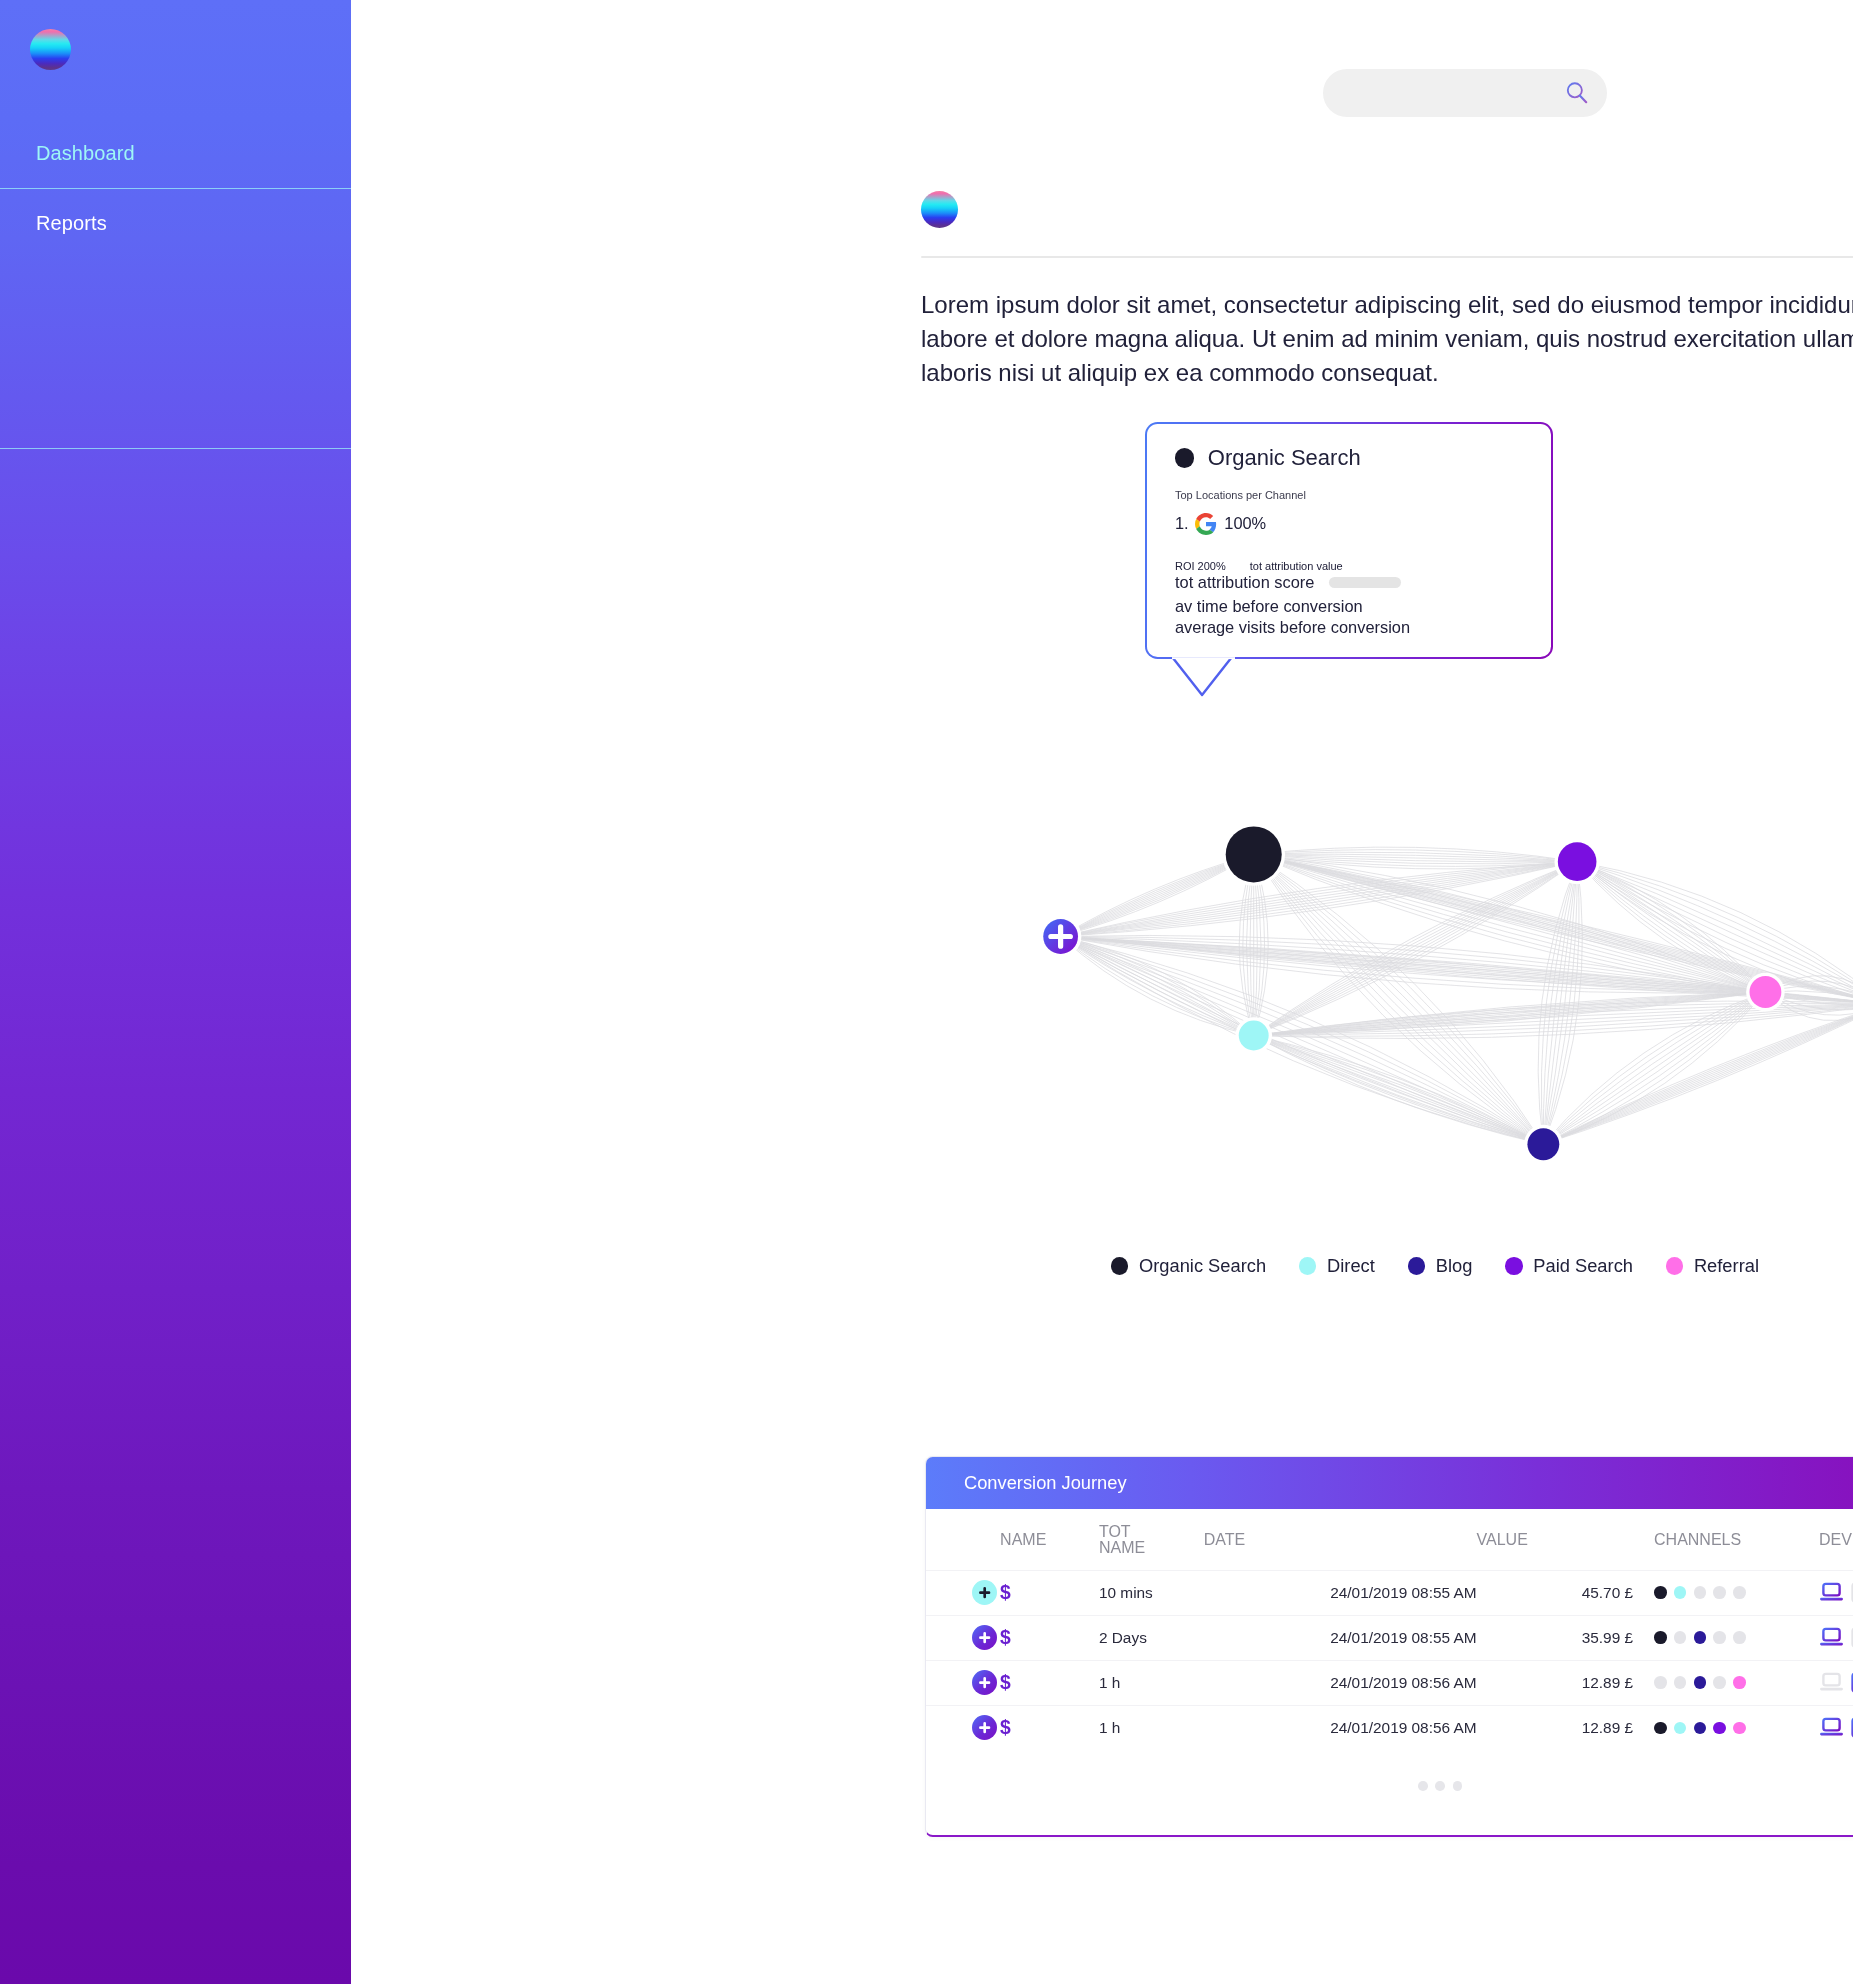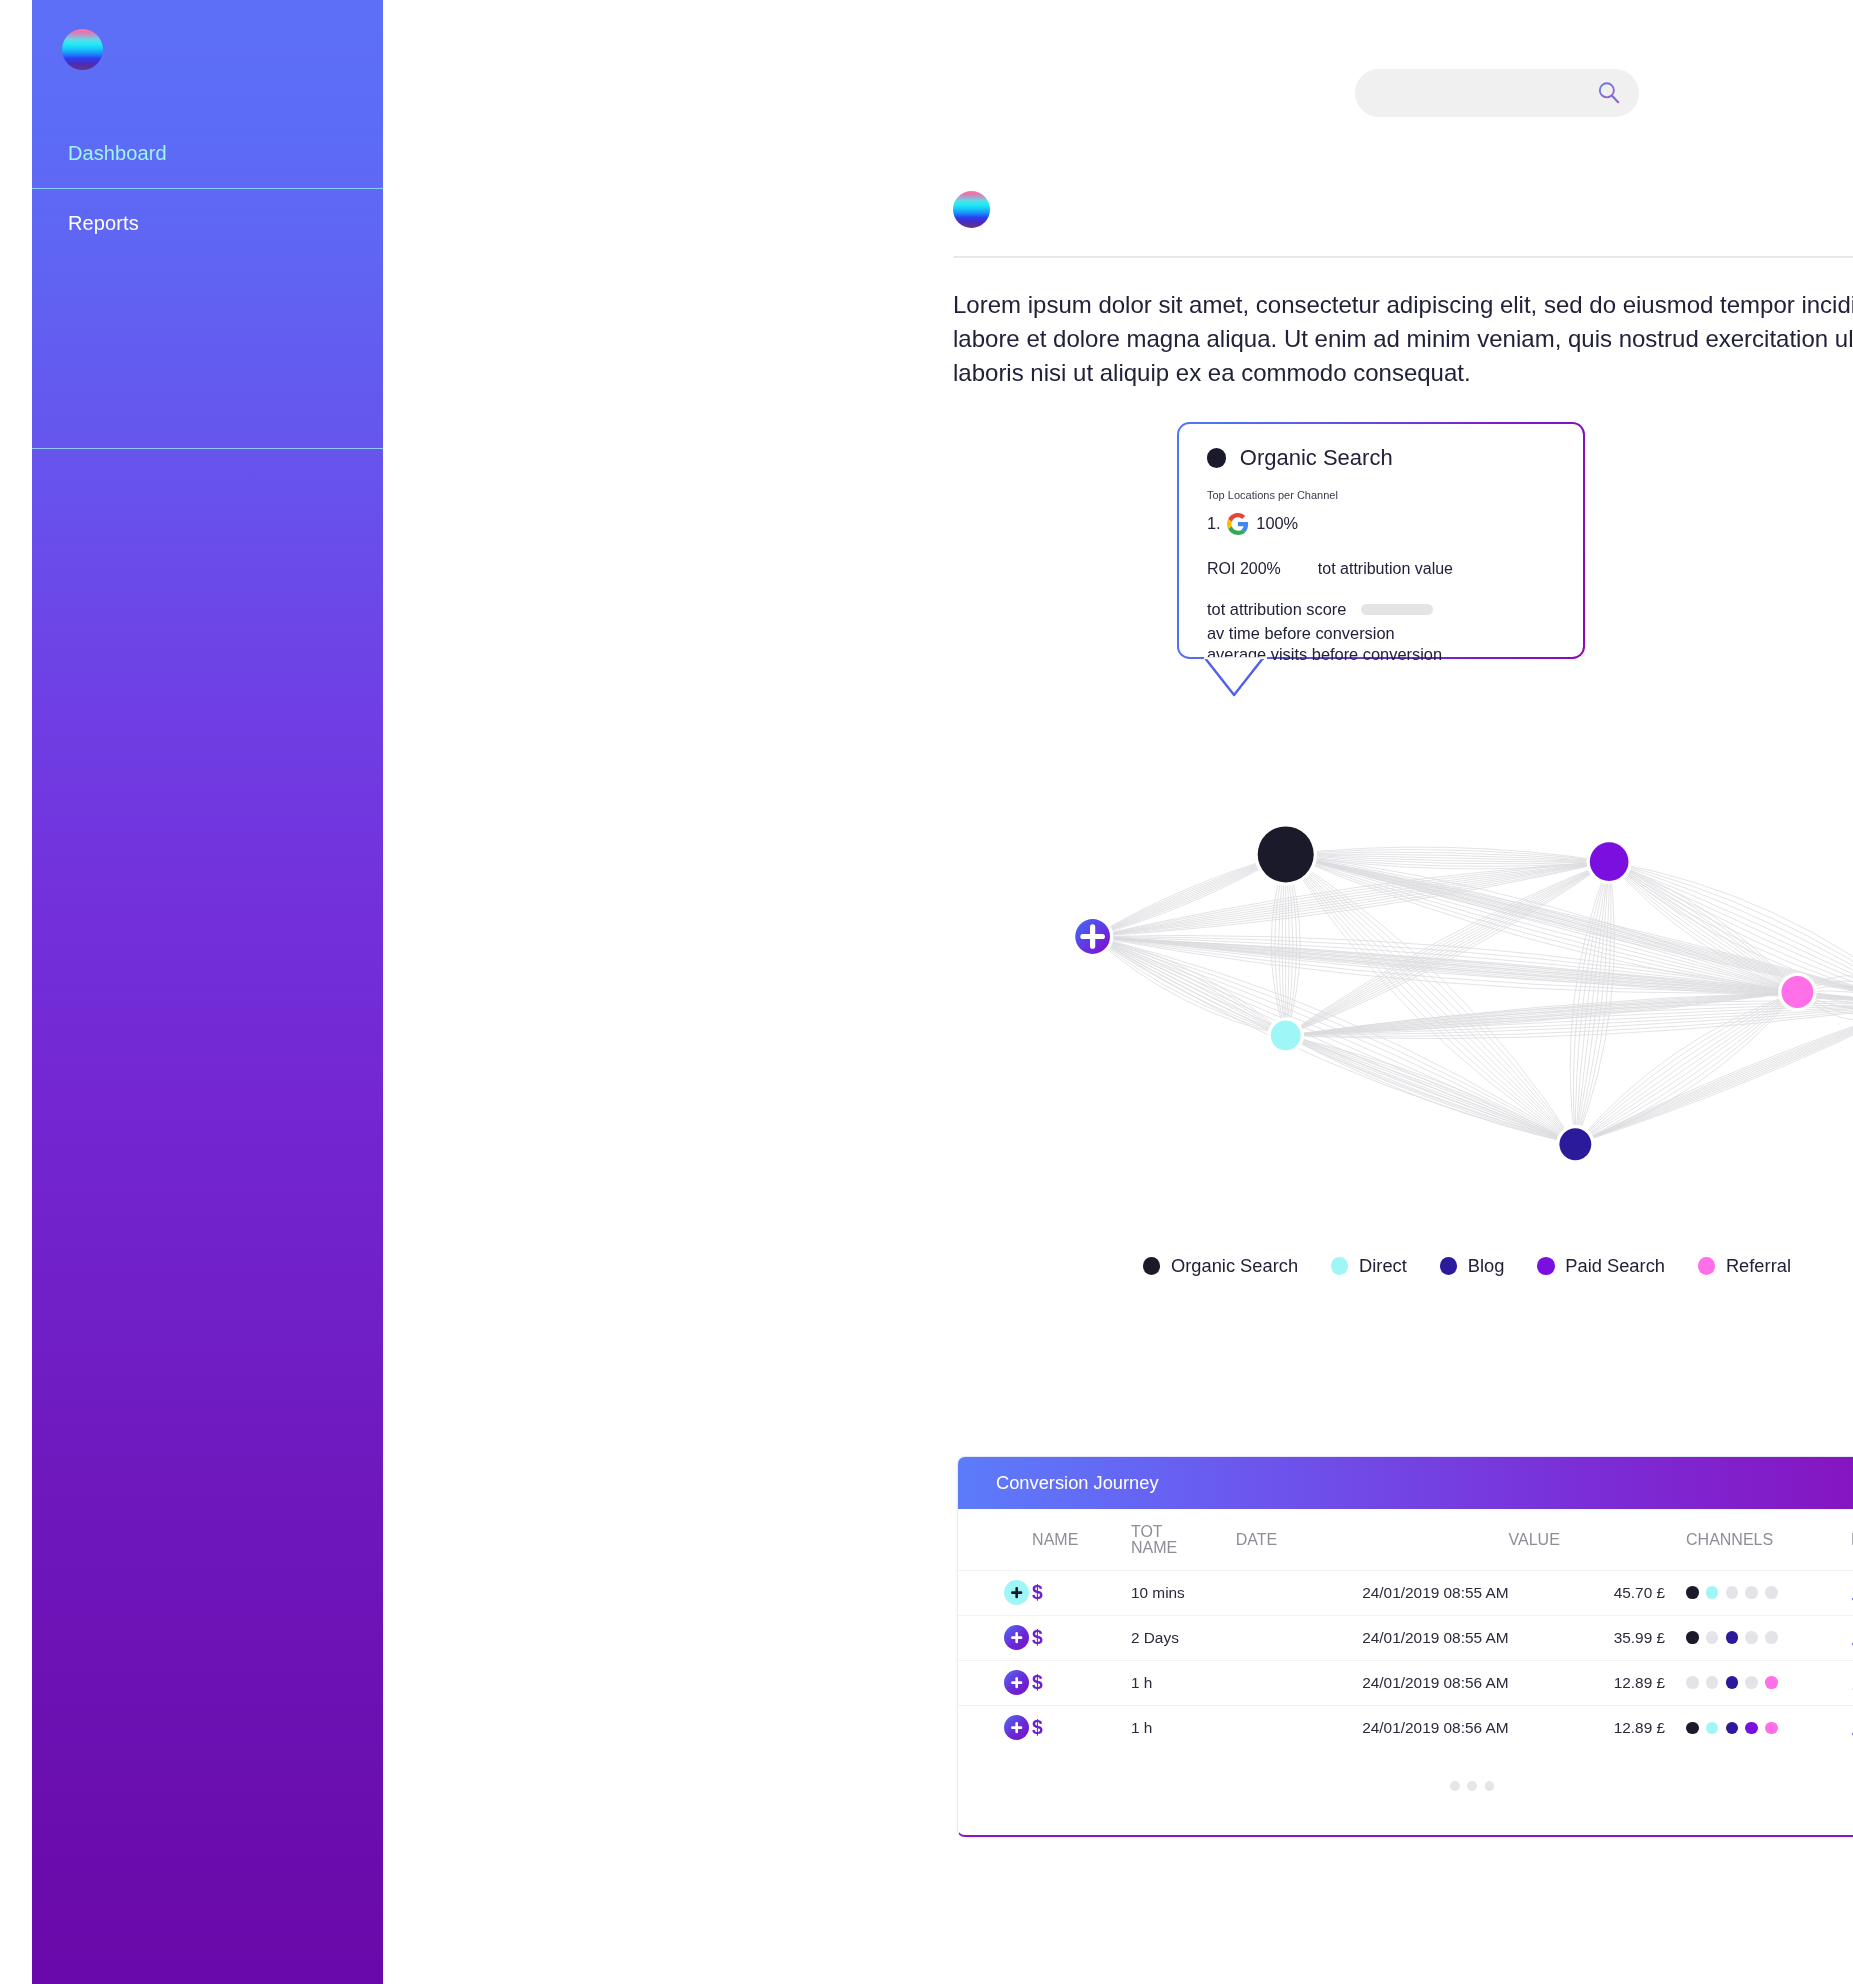--- a/index.html
+++ b/index.html
@@ -9,7 +9,7 @@
     font-family: "Liberation Sans", sans-serif;
     overflow: hidden;
   }
-  .app { position: relative; width: 1854px; height: 1985px; display: flex; padding-left: 32px; }
+  .app { position: relative; width: 1854px; height: 1985px; display: flex; }
 
   
   .sidebar {

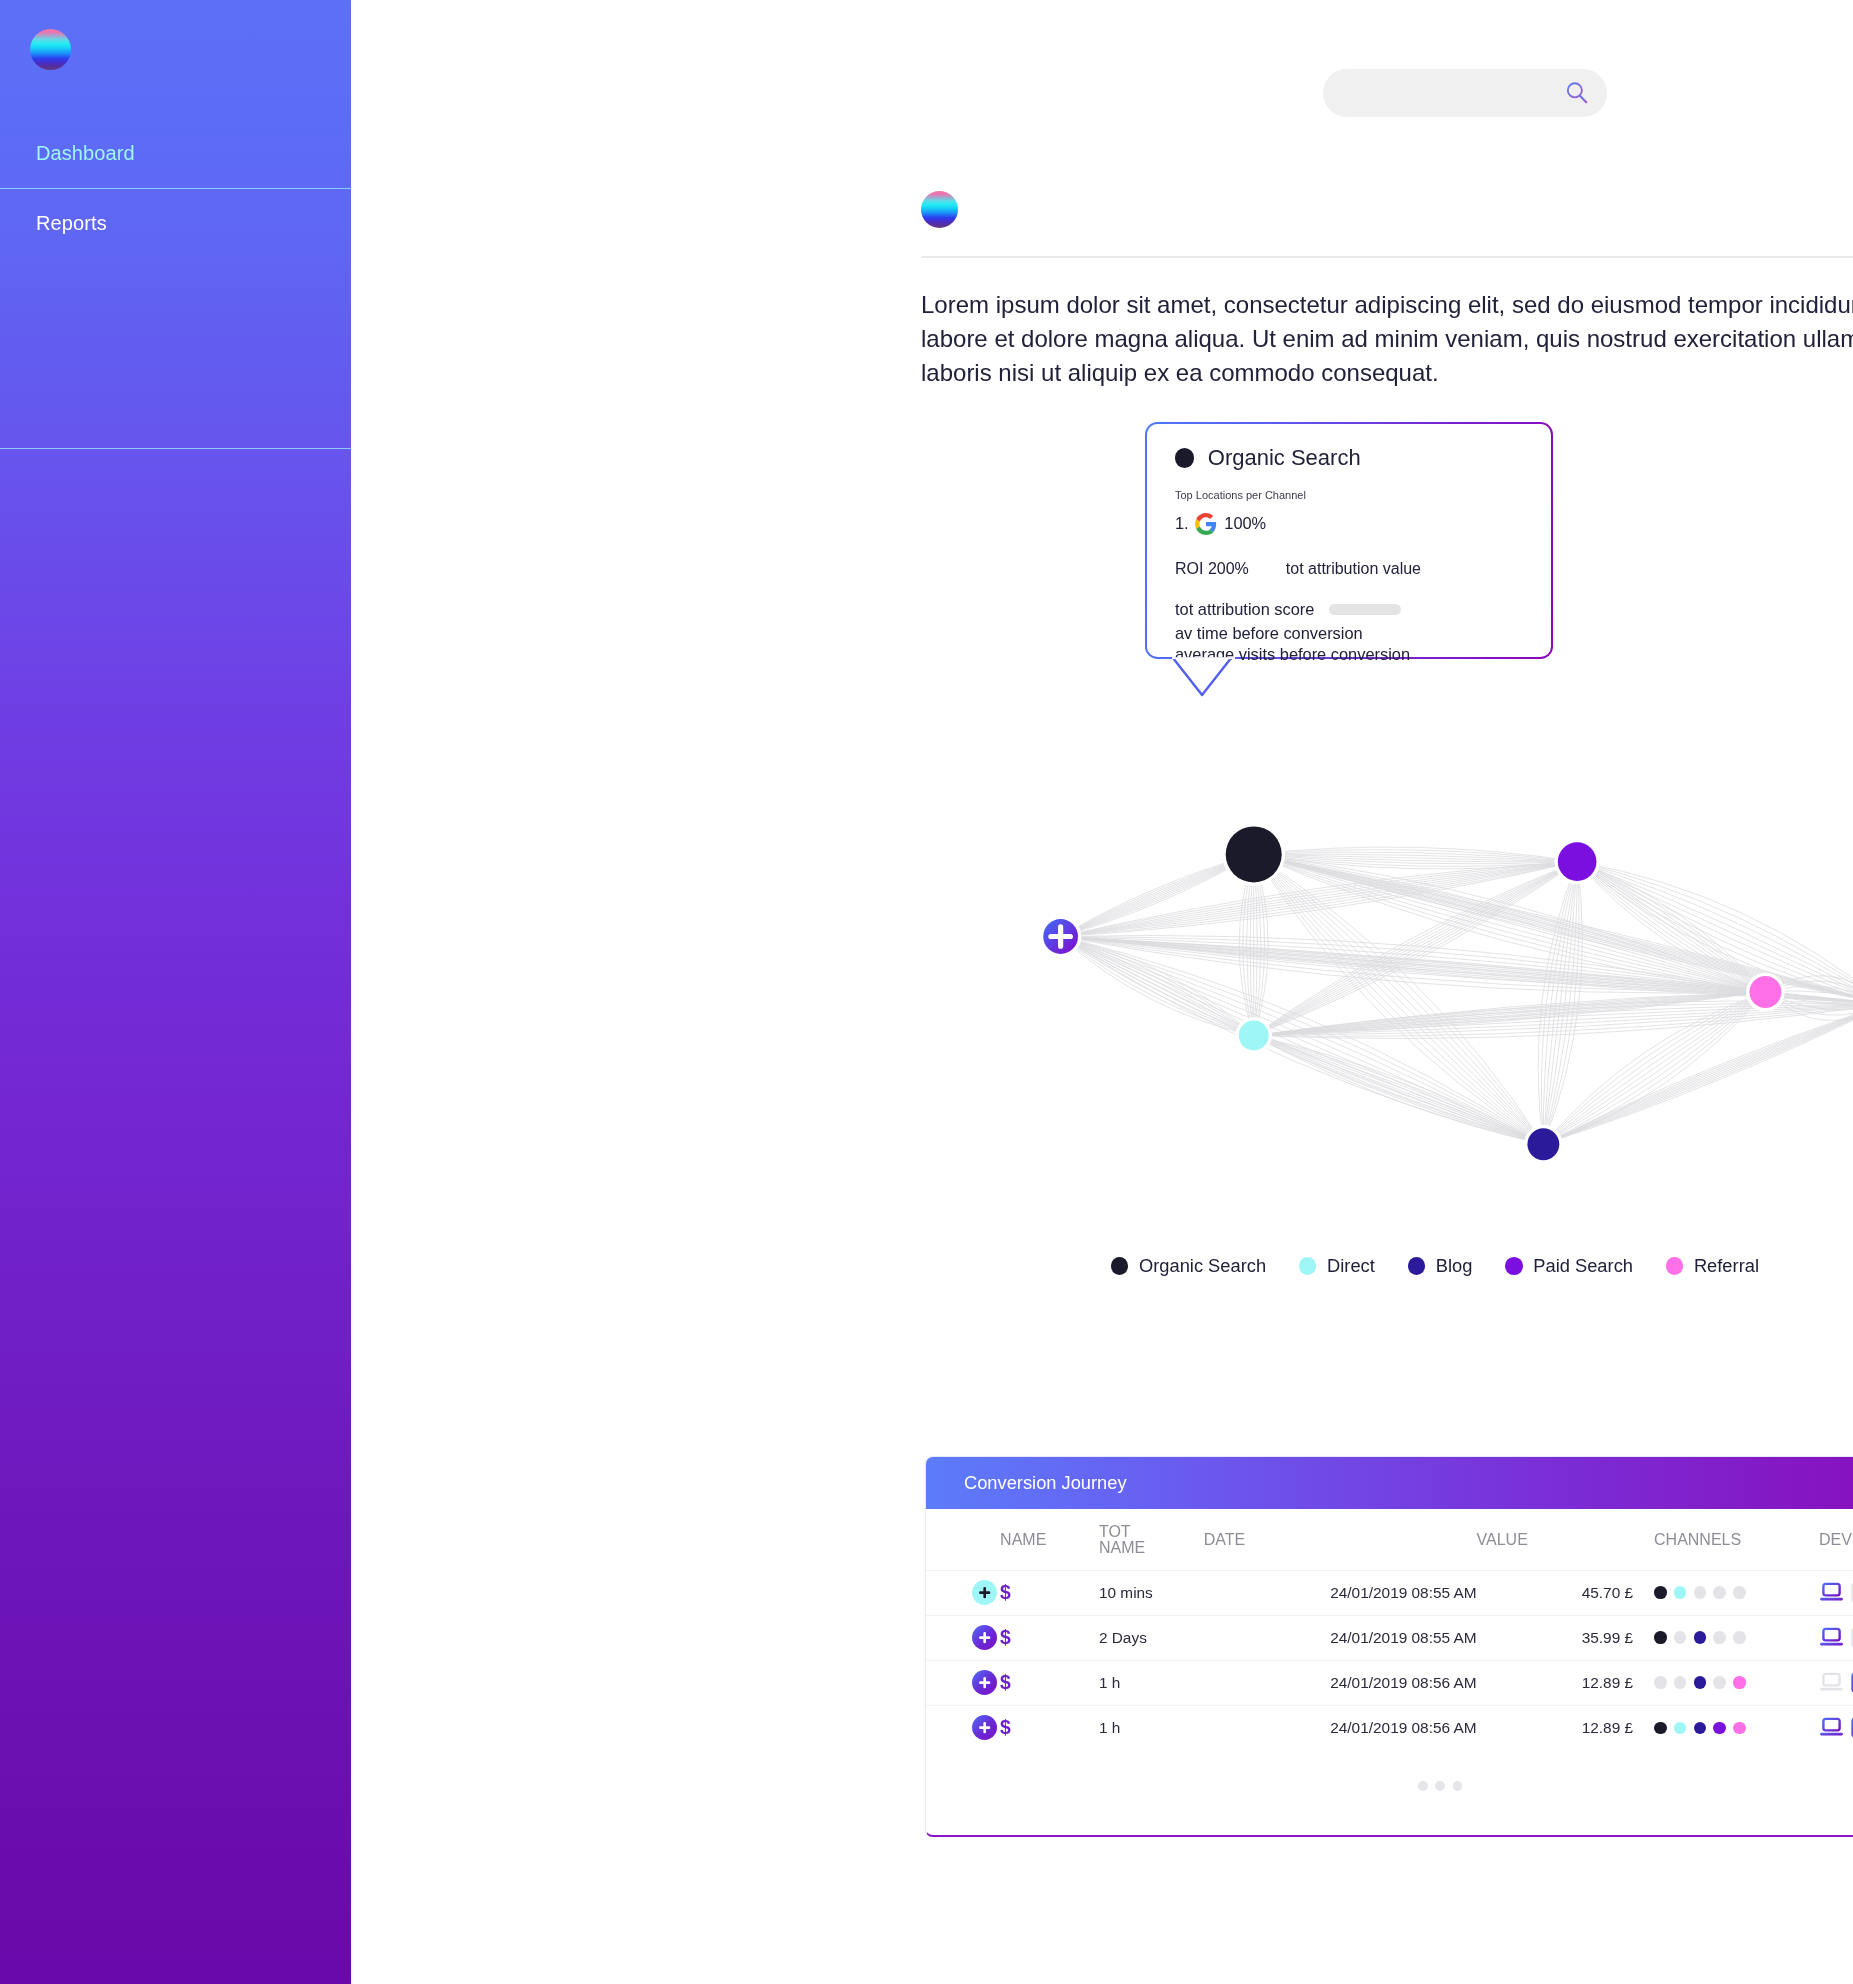--- a/index.html
+++ b/index.html
@@ -112,7 +112,7 @@
   .tip-sub { font-size: 11px; color: #3b3b4d; margin-bottom: 11.6px; }
   .tip-loc { display: flex; align-items: center; gap: 6.8px; font-size: 16.4px; color: #21213a; margin-bottom: 25px; }
   .g-logo { width: 22px; height: 22px; }
-  .tip-row1 { display: flex; gap: 37px; font-size: 16px; color: #21213a; margin-bottom: 22px; }
+  .tip-row1 { display: flex; gap: 24px; font-size: 11px; color: #21213a; margin-bottom: 1px; }
   .tip-score { display: flex; align-items: center; gap: 14.5px; font-size: 16.4px; color: #21213a; margin-bottom: 3.9px; }
   .bar-track { width: 72px; height: 10.6px; border-radius: 6.8px; background: #e4e4e4; overflow: hidden; }
   .bar-fill { height: 100%; width: 70%; border-radius: 6.8px;

